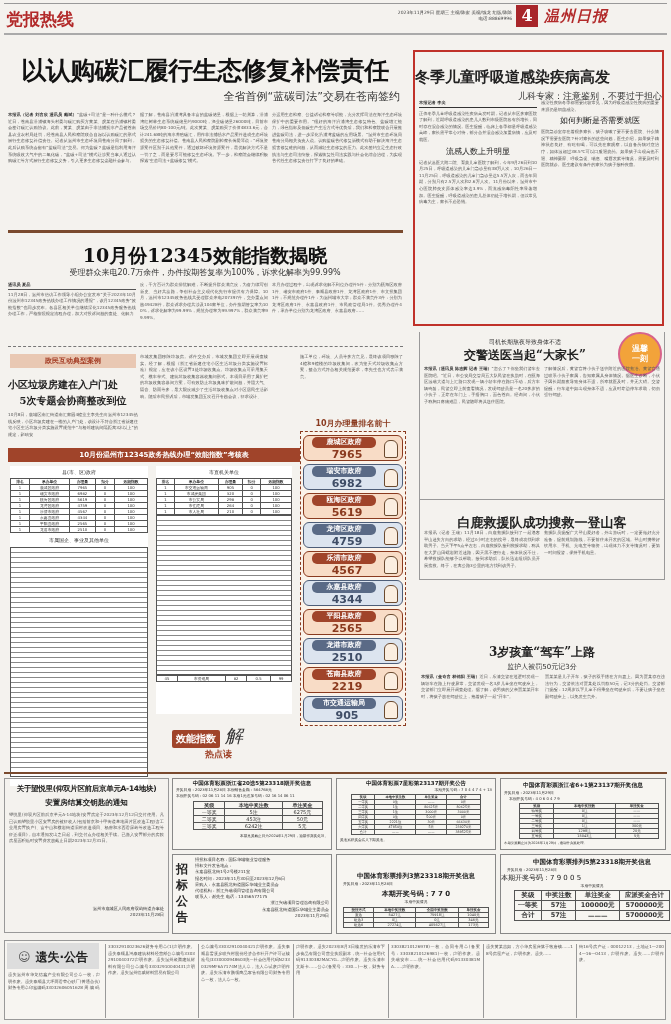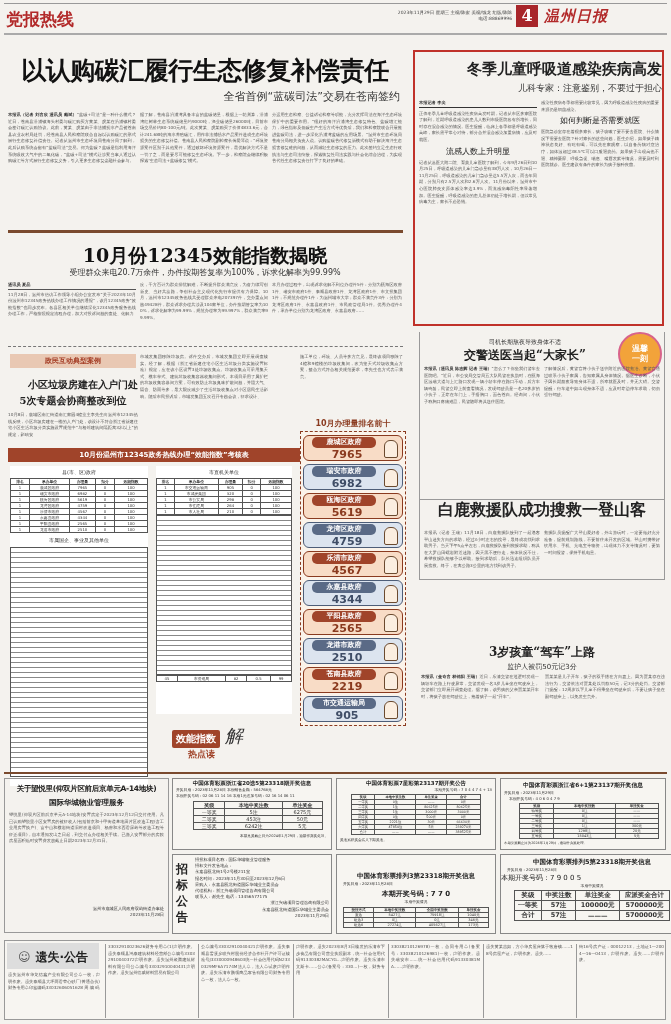--- a/index.html
+++ b/index.html
@@ -260,7 +260,7 @@
 </div>
 
 <div class="abs" style="left:413px;top:50px;width:251px;height:276px;border:2px solid #c0322a">
-  <div class="serif" style="text-align:right;font-size:15px;font-weight:bold;margin-top:8px">冬季儿童呼吸道感染疾病高发</div>
+  <div class="serif" style="text-align:left;font-size:15px;font-weight:bold;margin-top:16px">冬季儿童呼吸道感染疾病高发</div>
   <div style="text-align:right;font-size:9px;color:#333;margin-top:3px">儿科专家：注意鉴别，不要过于担心</div>
   <div class="txt" style="position:absolute;left:4px;top:48px;width:118px;height:222px">
     <div style="color:#333;font-weight:bold;border-bottom:0.8px solid #333;margin-bottom:3px">本报记者 李尖</div>

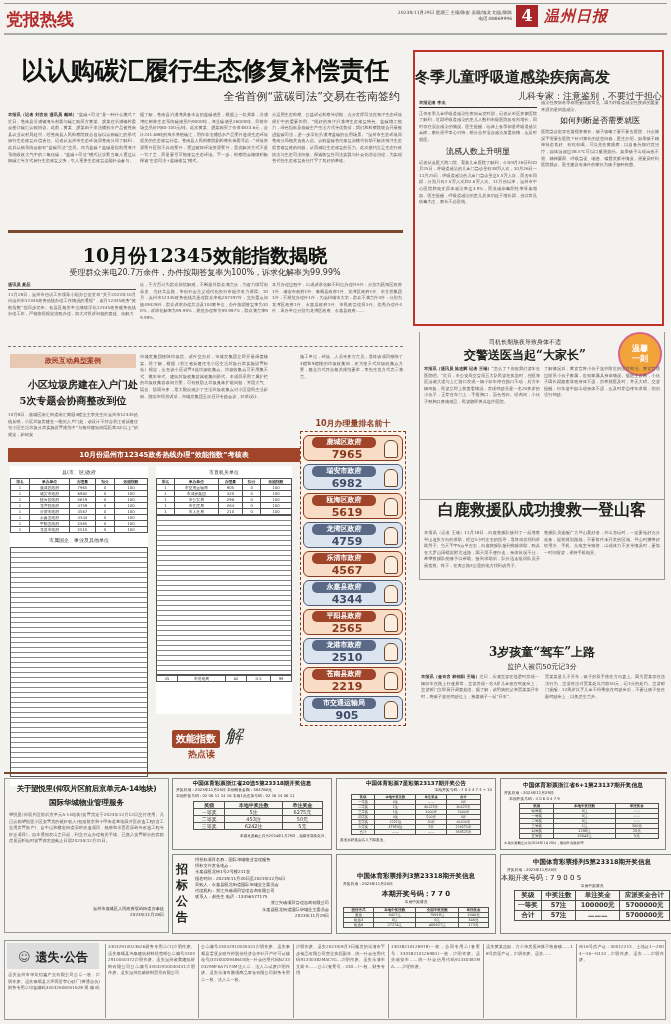--- a/index.html
+++ b/index.html
@@ -56,7 +56,7 @@
 <div class="hr" style="left:8px;top:346px;width:395px;height:1px;border-top:1px dashed #777;background:none"></div>
 
 <div class="abs" style="left:10px;top:354px;width:126px;height:14px;background:#e9c8b3;color:#a33a22;font-size:7px;font-weight:bold;text-align:center;line-height:14px">政民互动典型案例</div>
-<div class="abs serif" style="left:8px;top:378px;width:130px;text-align:right;font-size:10px;font-weight:bold">小区垃圾房建在入户门处</div>
+<div class="abs serif" style="left:8px;top:378px;width:130px;text-align:left;font-size:10px;font-weight:bold">小区垃圾房建在入户门处</div>
 <div class="abs serif" style="left:8px;top:394px;width:130px;text-align:center;font-size:10px;font-weight:bold">5次专题会协商整改到位</div>
 <div class="abs txt" style="left:8px;top:412px;width:130px;height:32px">10月8日，鹿城区南汇街道南汇家园4幢业主李先生向温州市12345热线反映，小区垃圾房建在一楼的入户门处，该设计不符合浙江省新建住宅小区生活垃圾分类实施设置规范中“与相邻建筑间隔距离3米以上”的规定，影响安</div>
 <div class="abs txt" style="left:140px;top:354px;width:128px;height:90px">市城发集团移除垃圾房。诉件交办后，市城发集团立即开展调查核实。经了解，根据《浙江省新建住宅小区生活垃圾分类实施设置标准》规定，应在该小区设置3处垃圾收集点。垃圾收集点可采用集天式、模车亭式、建筑垃圾收集容器收集间形式。本项目采用了属护栏的垃圾收集容器间方案，可有效防止垃圾臭味扩散问题，并阻大气、隔音、防雨等多，最大限度减少了生活垃圾收集点对小区居民生活影响。随后市民投诉后，市城发集团五次召开专题会议，征求设计、</div>

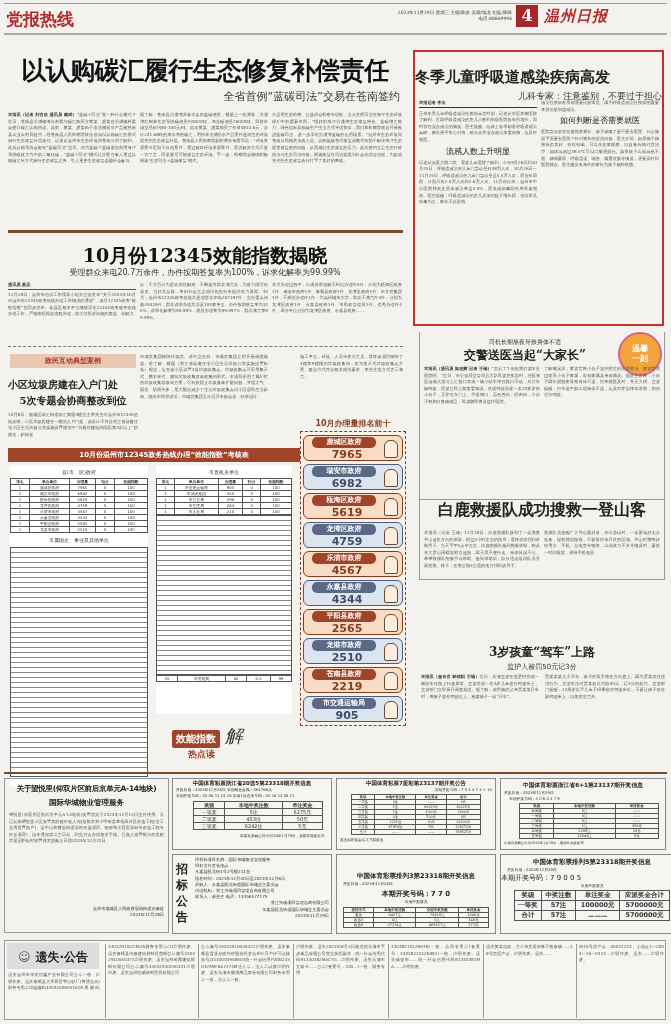--- a/index.html
+++ b/index.html
@@ -287,7 +287,7 @@
 </div>
 
 <div class="abs" style="left:419px;top:500px;width:246px;height:80px;border:1px solid #999;border-top:none">
-  <div class="serif" style="text-align:center;font-size:16px;font-weight:bold;">白鹿救援队成功搜救一登山客</div>
+  <div class="serif" style="text-align:center;font-size:13px;font-weight:bold;margin-top:14px">白鹿救援队成功搜救一登山客</div>
   <div class="txt" style="position:absolute;left:4px;top:30px;width:116px;height:46px"><span>本报讯（记者 王瑞）11月18日，白鹿救援队接到了一起遇客登山迷失方向的求助，经过3小时左右的搜寻，最终成功找到求助男子。</span><span>当天下午5点半左右，白鹿救援队接到救援求助，称其在大罗山田螺岩附近迷路，因天黑不便行走，身体状况不佳，希望救援队能够予以帮助。接到求助后，队长迅速组织队员开展搜救。终于，在离公路3公里的地方找到该男子。</span></div>
   <div class="txt" style="position:absolute;left:124px;top:30px;width:116px;height:46px">救援队员提醒广大登山爱好者，外出游玩时，一定要做好充分准备，提前规划路线，不要前往未开发的区域。登山时携带好饮用水、手机、充电宝等物资，出现体力不支等情况时，要第一时间报警，保持手机电量。</div>
 </div>

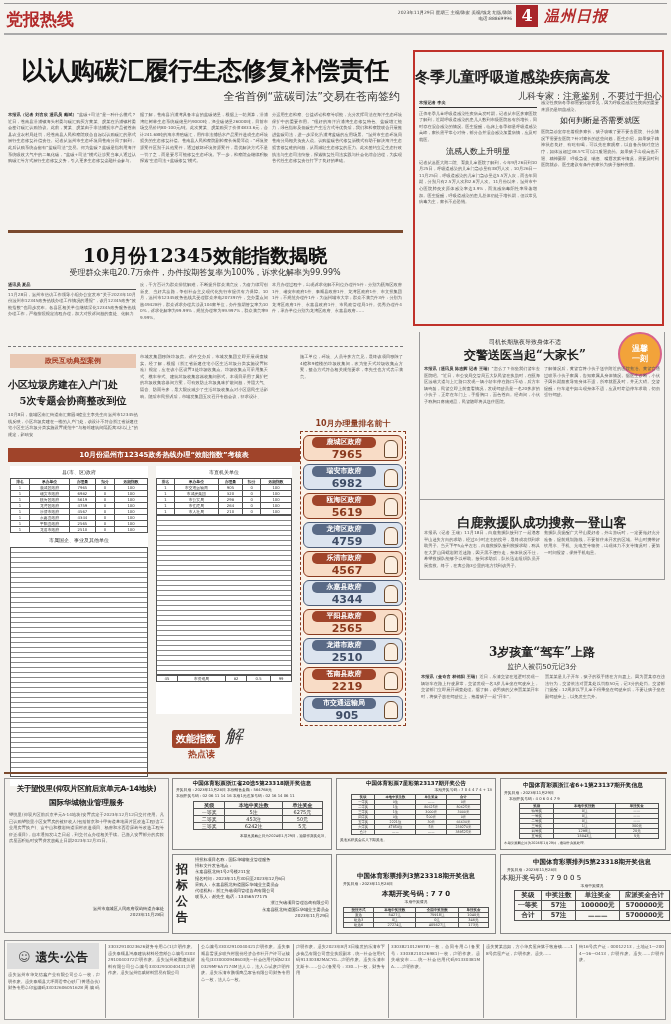--- a/index.html
+++ b/index.html
@@ -200,7 +200,7 @@
 <div class="abs" style="left:172px;top:724px;width:120px;height:40px">
   <span style="display:inline-block;background:#a0442a;color:#fff;font-size:10px;font-weight:bold;padding:2px 4px;border-radius:2px">效能指数</span>
   <span style="font-size:18px;color:#333;font-style:italic">解</span>
-  <div style="font-size:9px;color:#a0442a;font-weight:bold;margin-left:16px">热点读</div>
+  <div style="font-size:9px;color:#a0442a;font-weight:bold;margin-left:33px">热点读</div>
 </div>
 
 <div class="abs" style="left:300px;top:418px;width:106px;height:348px">

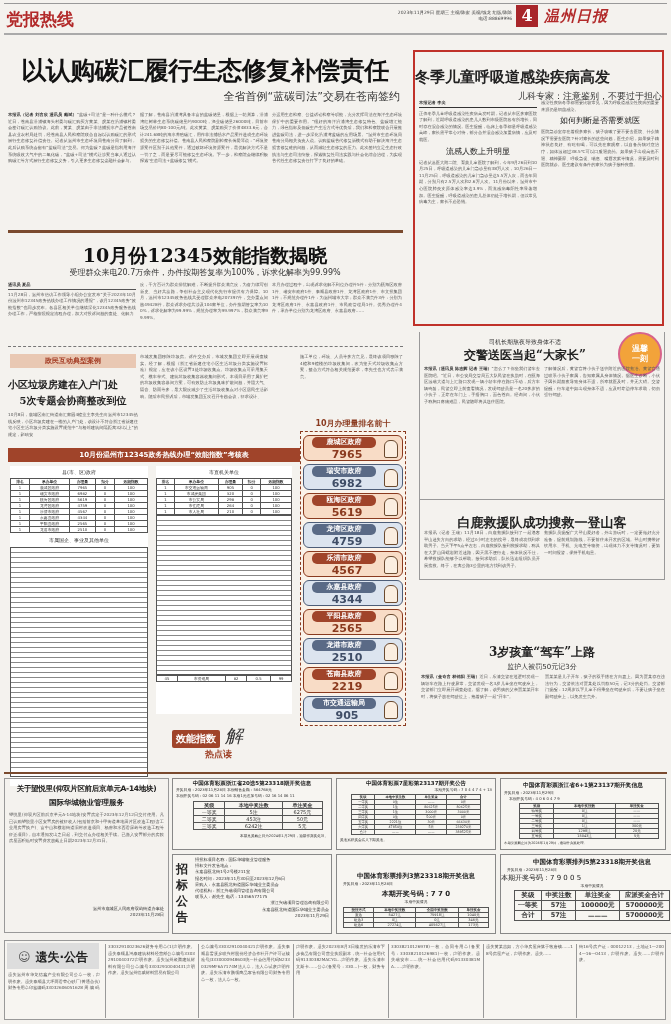--- a/index.html
+++ b/index.html
@@ -301,7 +301,7 @@
 
 <div class="abs" style="left:4px;top:778px;width:165px;height:155px;border:1px solid #999">
   <div style="font-size:7.5px;font-weight:bold;text-align:center;margin-top:5px;letter-spacing:-0.3px">关于望悦里(仰双片区前后京单元A-14地块)</div>
-  <div style="font-size:7.5px;font-weight:bold;text-align:center;margin-top:4px">国际华城物业管理服务</div>
+  <div style="font-size:7.5px;font-weight:bold;text-align:center;margin-top:4px">安置房结算交钥匙的通知</div>
   <div class="txt" style="padding:4px 4px 0;height:98px">望悦里(仰双片区前后京单元A-14地块)安置房定于2023年12月12日交付使用。凡已认购望悦里小区安置房的被征收人(包括前京和十甲街道基地田片区改造工程(含工业用房置换户)、富中山和横岩街道旧村改造项目、杨府和水西岙屏岭等改造工程等征迁项目)，自本通知发出之日起，到交付点办理相关手续。已缴入安置部分的房款房屋面积临时安置费发放截止日期2023年12月31日。</div>
   <div class="small" style="text-align:right;padding-right:4px">温州市鹿城区人民政府双屿街道办事处</div>
   <div class="small" style="text-align:right;padding-right:4px">2023年11月28日</div>

